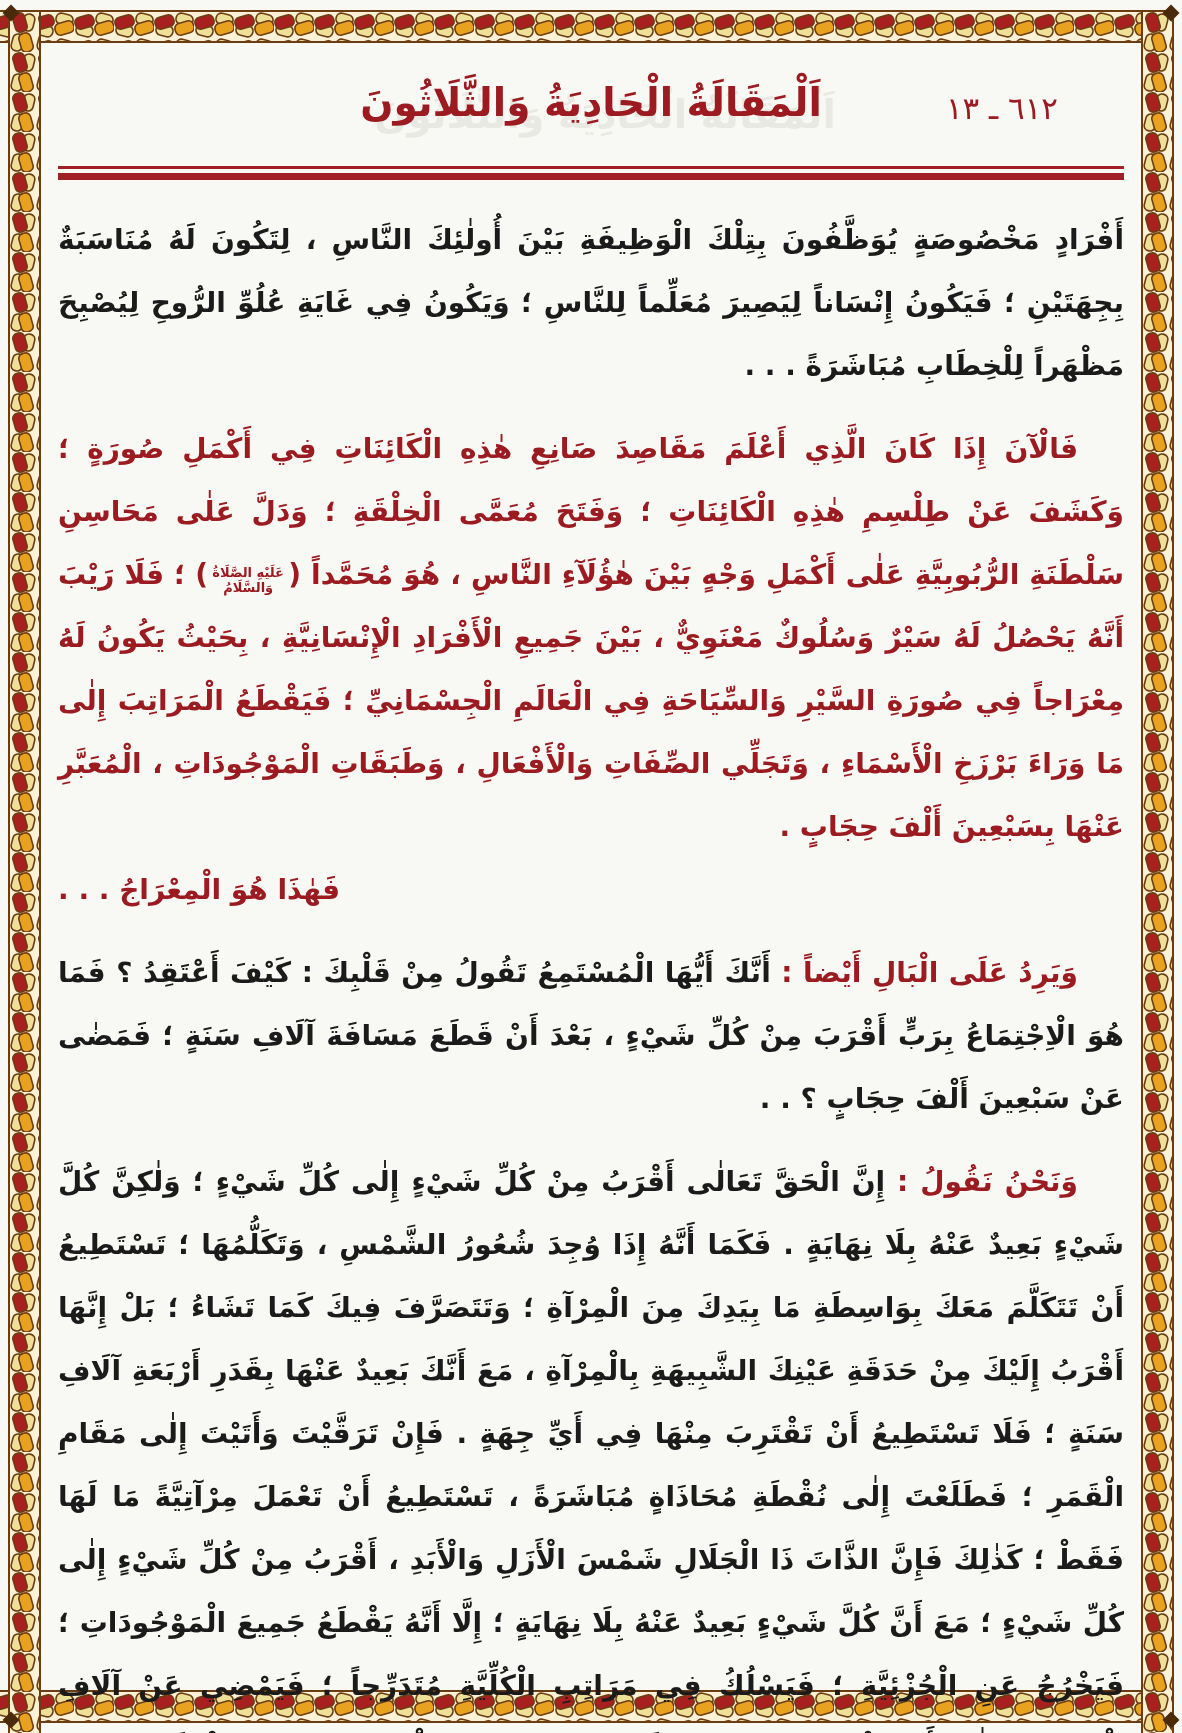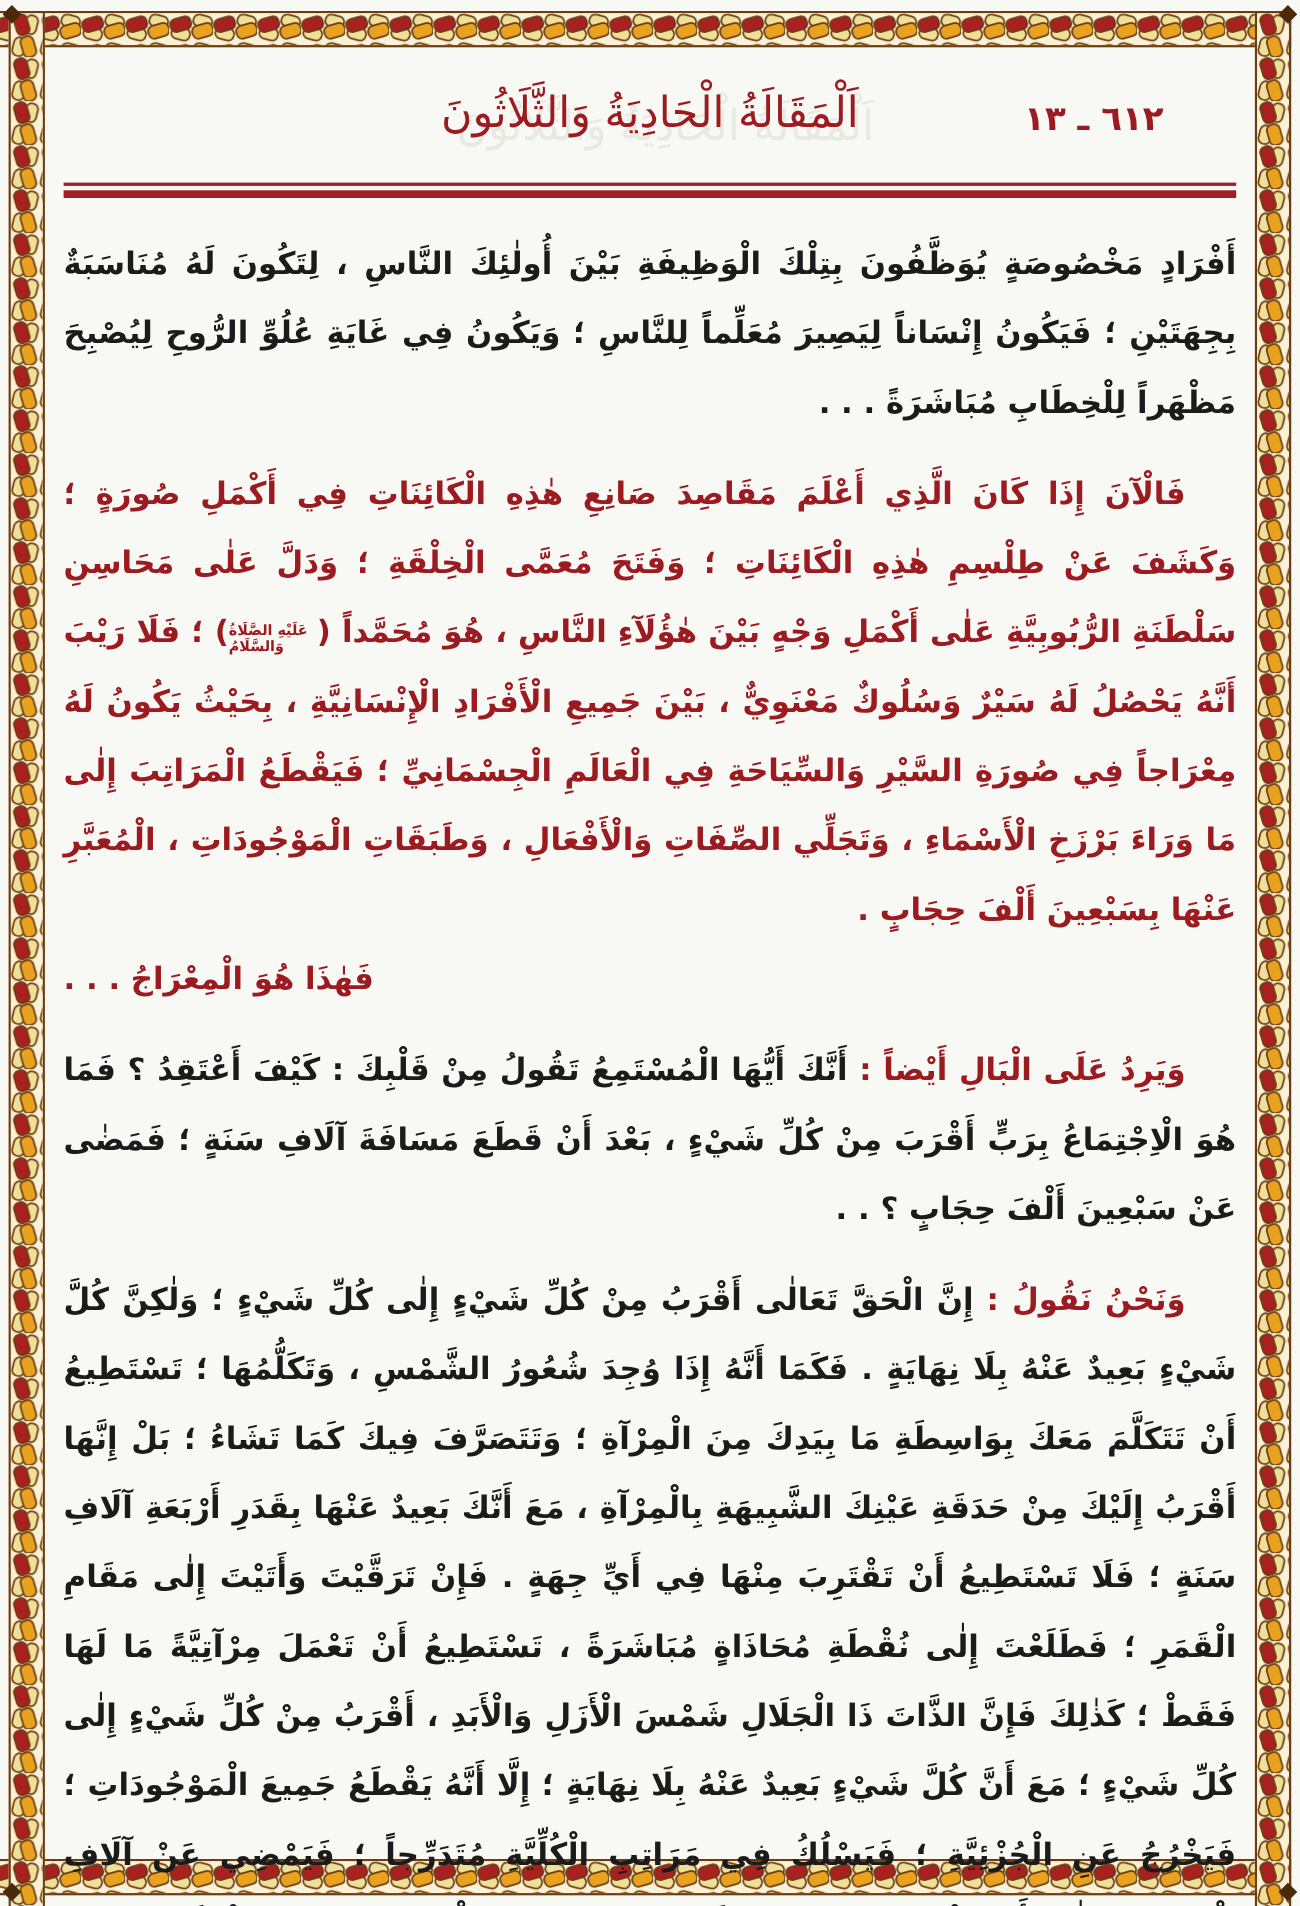--- a/index.html
+++ b/index.html
@@ -36,7 +36,7 @@
   .article-title{
     position:absolute;top:34px;left:0;right:0;margin:0;
     text-align:center;
-    font-size:39px;font-weight:normal;color:#9b1b20;
+    font-size:39px;font-weight:bold;color:#9b1b20;
     text-shadow:14px 12px 0 #e9e9e3;
   }
   .header-rule{

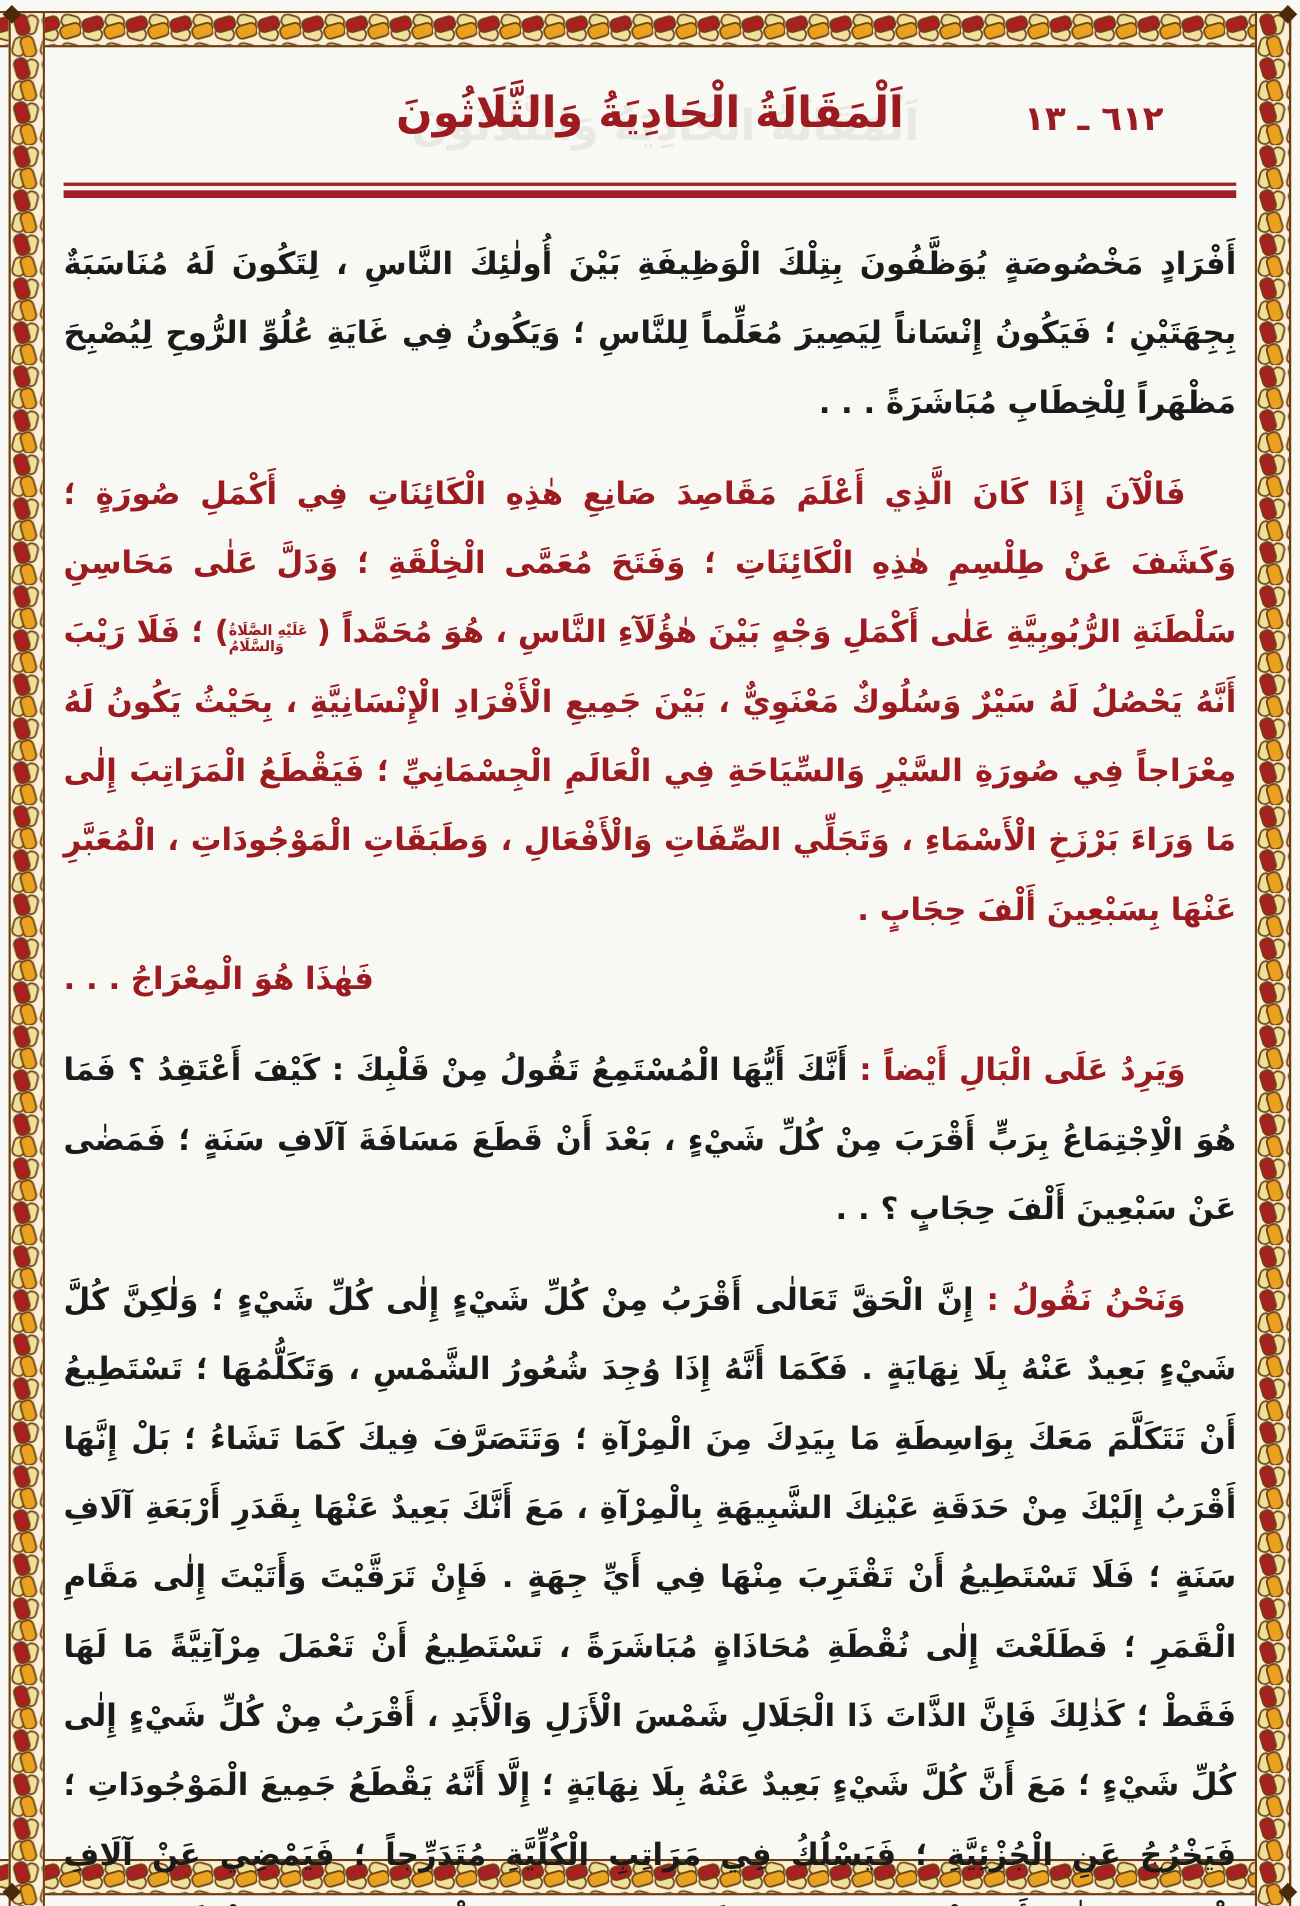--- a/index.html
+++ b/index.html
@@ -30,7 +30,7 @@
   .page-header{position:relative;height:112px;}
   .page-number{
     position:absolute;top:44px;right:66px;
-    font-size:31px;font-weight:bold;color:#9b1b20;
+    font-size:31px;font-weight:normal;color:#9b1b20;
     letter-spacing:2px;
   }
   .article-title{

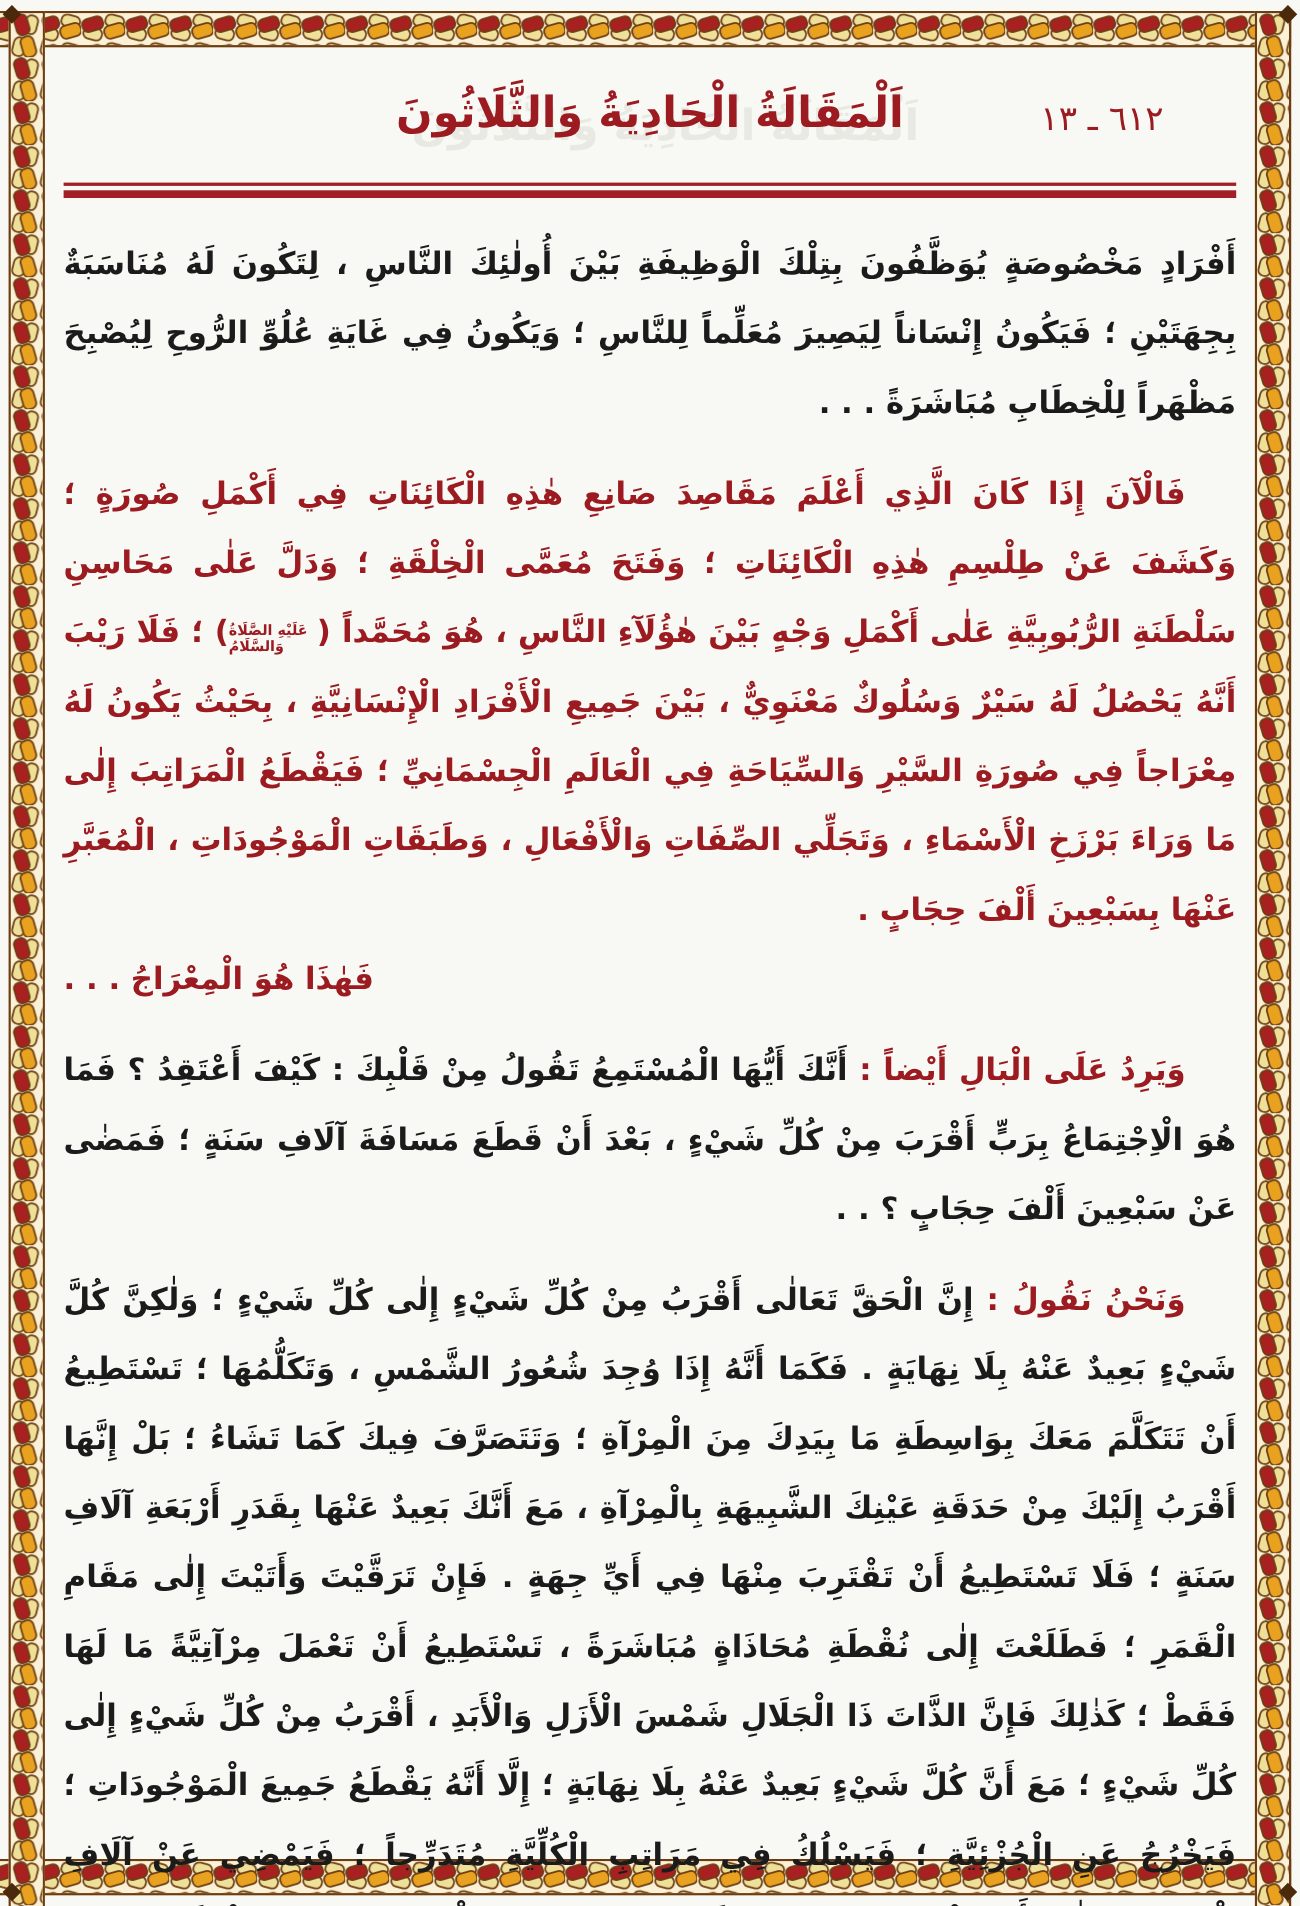--- a/index.html
+++ b/index.html
@@ -59,7 +59,7 @@
   .honorific{
     display:inline-block;width:80px;
     font-size:13px;line-height:15px;
-    text-align:left;vertical-align:-8px;
+    text-align:center;vertical-align:-8px;
     white-space:normal;text-indent:0;
   }
 </style>

